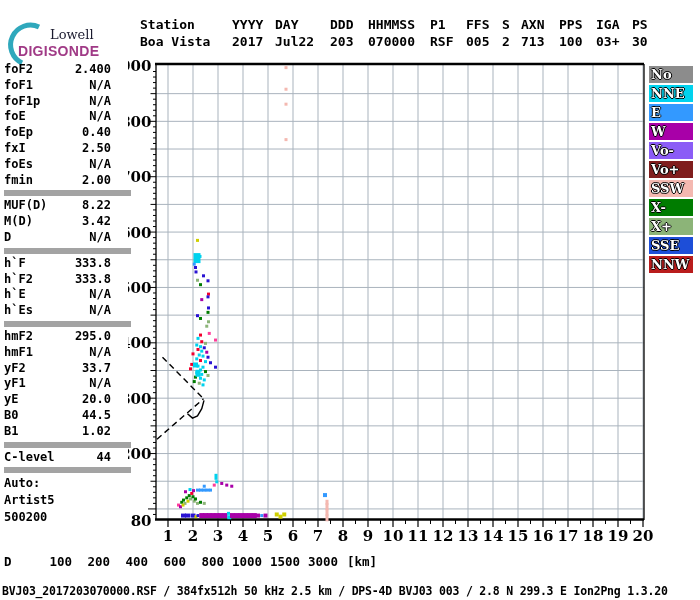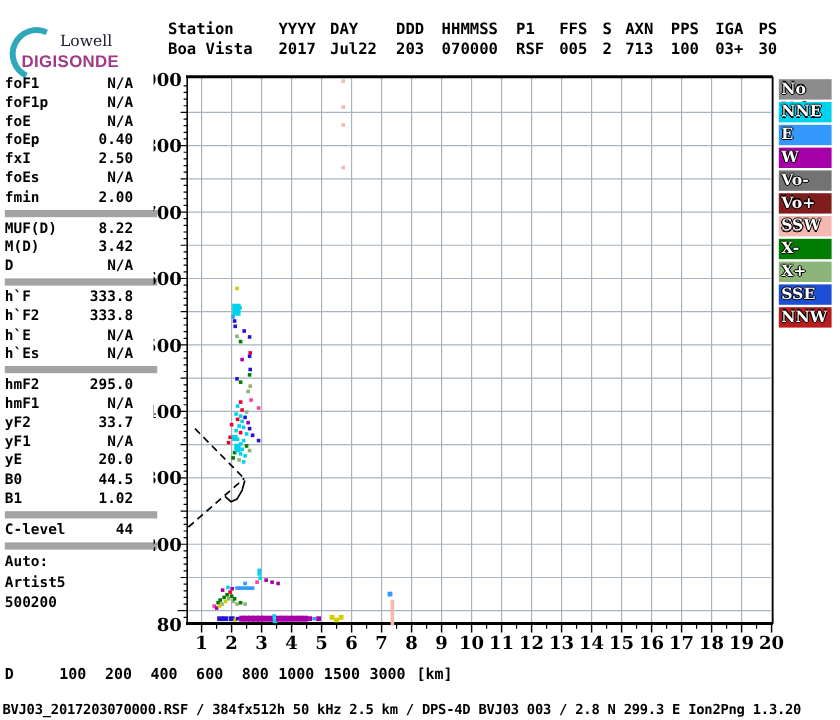--- a/index.html
+++ b/index.html
@@ -65,6 +65,10 @@
 
   <div class="lp" id="left-panel">
       <div class="lp-group">
+        <div class="lp-row">
+          <span>foF2</span>
+          <span>2.400</span>
+        </div>
         <div class="lp-row">
           <span>foF1</span>
           <span>N/A</span>

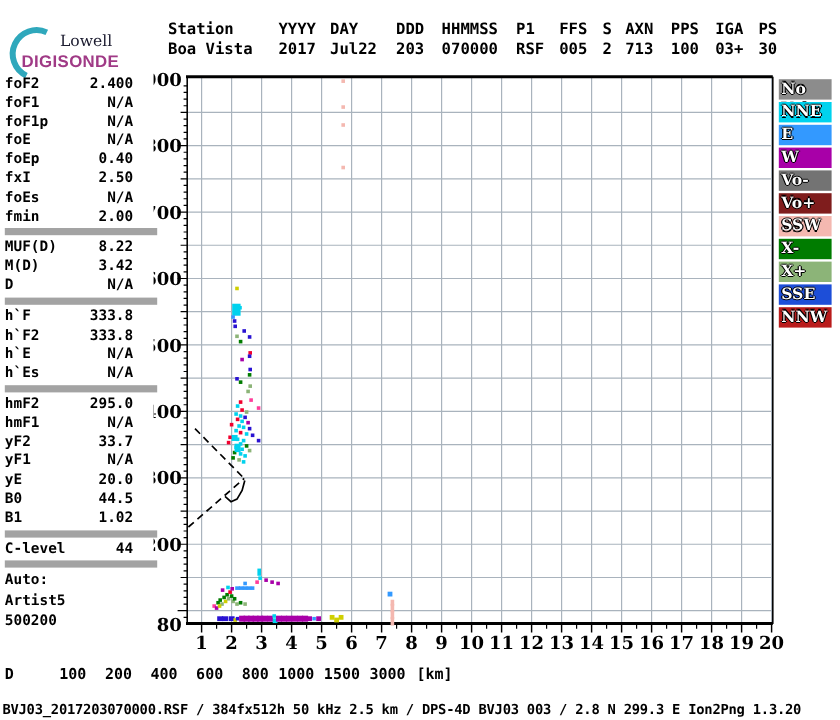--- a/index.html
+++ b/index.html
@@ -523,7 +523,7 @@
       <div class="legend-item" style="background: rgb(168, 0, 168);">
         <span>W</span>
       </div>
-      <div class="legend-item" style="background: #737373; text-decoration: underline;">
+      <div class="legend-item" style="background: #8b5cf6; text-decoration: underline;">
         <span>Vo-</span>
       </div>
       <div class="legend-item" style="background: #7f1d1d;">

